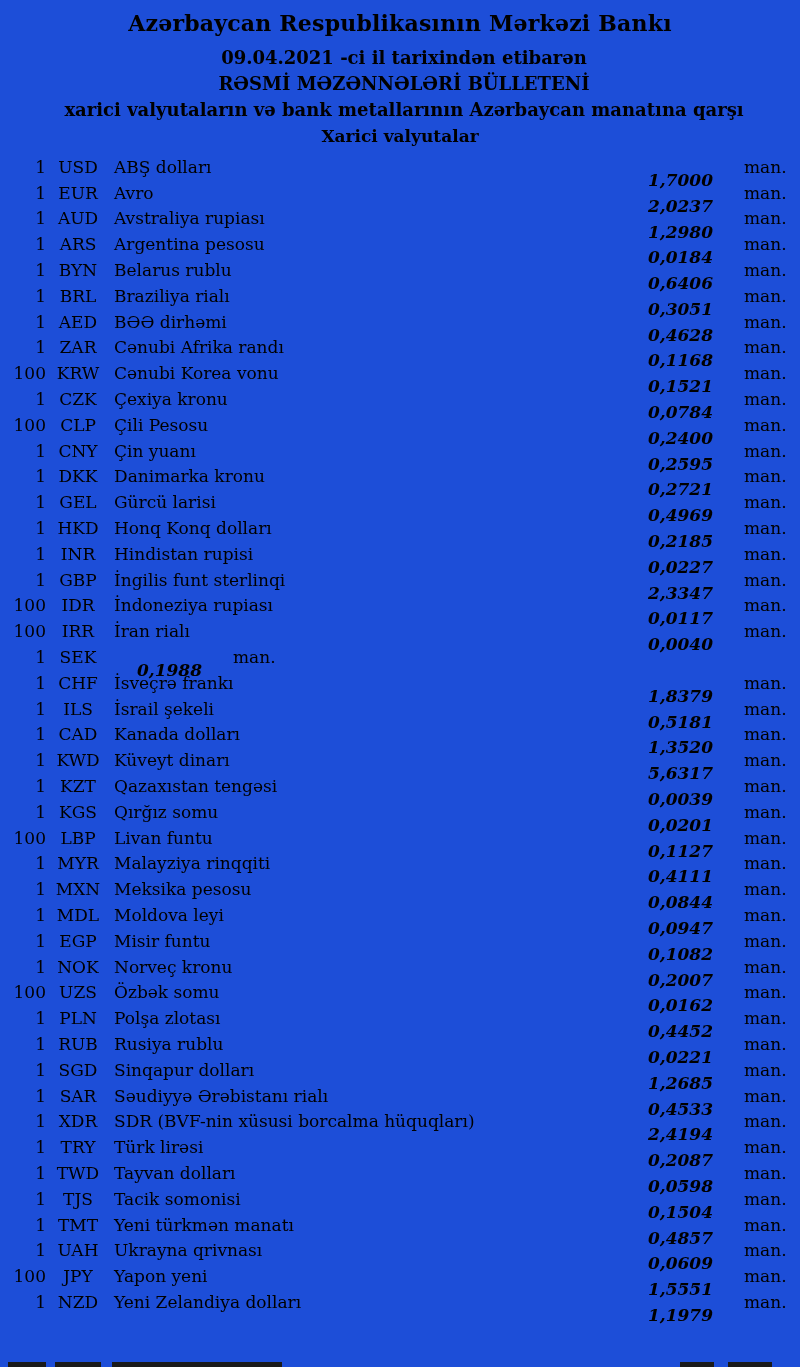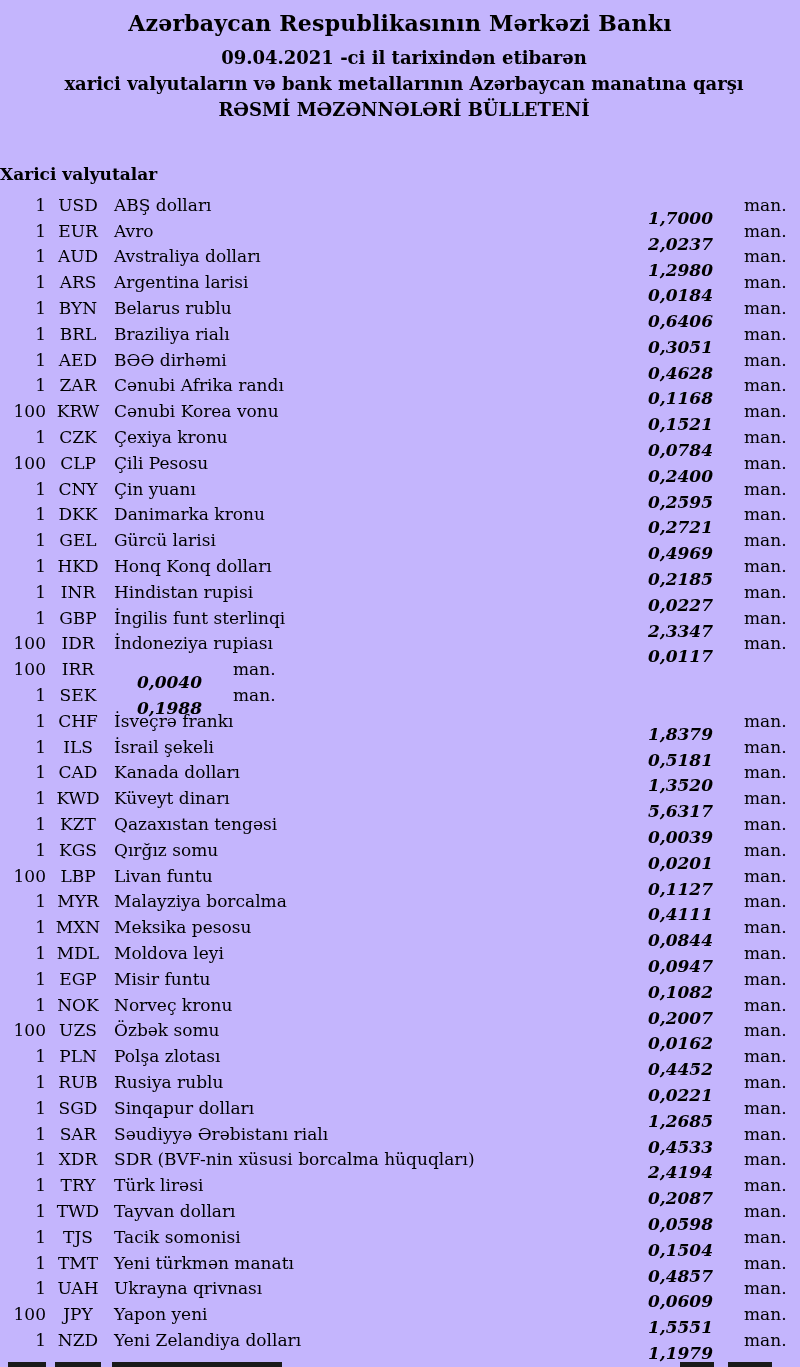--- a/index.html
+++ b/index.html
@@ -20,7 +20,7 @@
     width: 800px;
     height: 1367px;
     overflow: hidden;
-    background: #c4b5fd;
+    background: #1d4ed8;
   }
   .doc-title {
     margin-top: 9px;

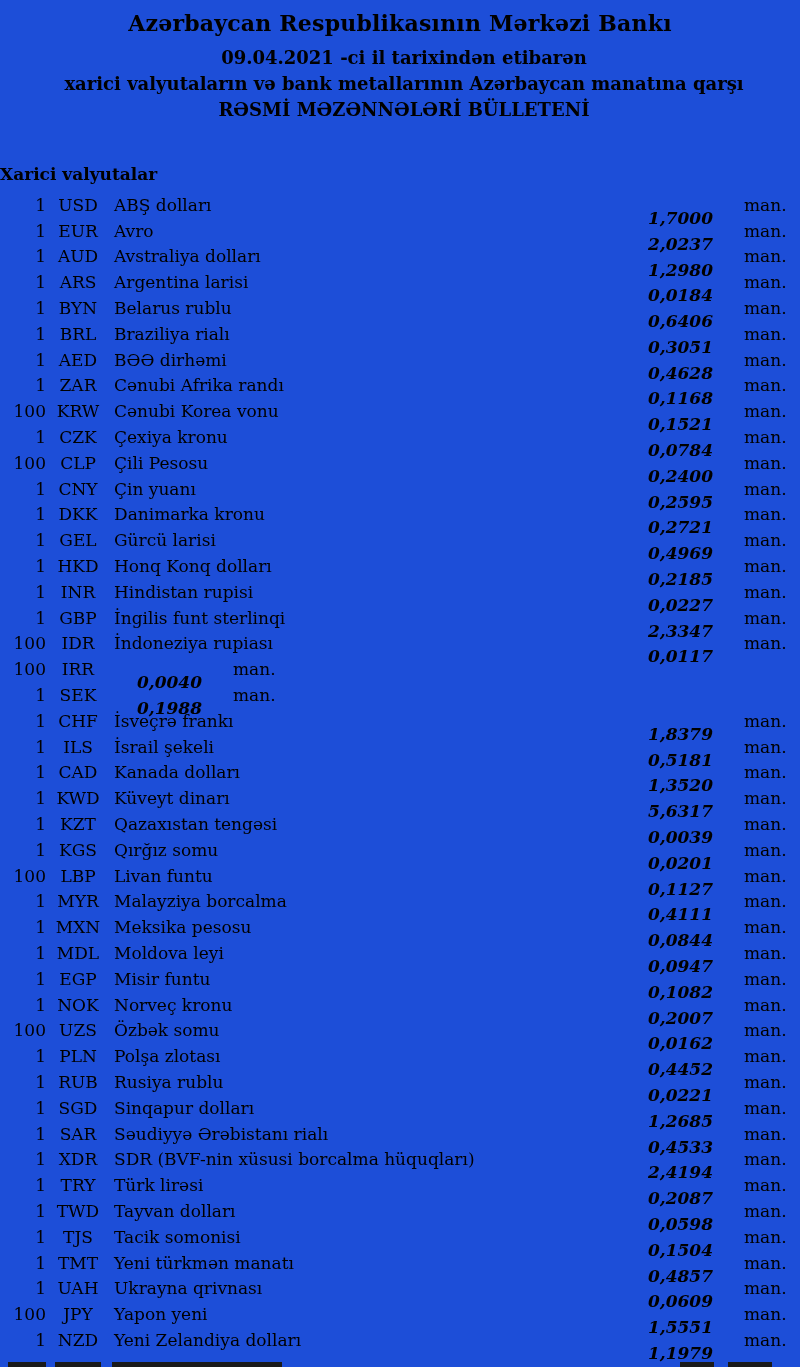--- a/index.html
+++ b/index.html
@@ -112,9 +112,9 @@
 
   <div class="hline first">09.04.2021 -ci il tarixindən etibarən</div>
 
+  <div class="hline">RƏSMİ MƏZƏNNƏLƏRİ BÜLLETENİ</div>
+
   <div class="hline">xarici valyutaların və bank metallarının Azərbaycan manatına qarşı</div>
-
-  <div class="hline">RƏSMİ MƏZƏNNƏLƏRİ BÜLLETENİ</div>
 
   <div class="section-title">Xarici valyutalar</div>
 

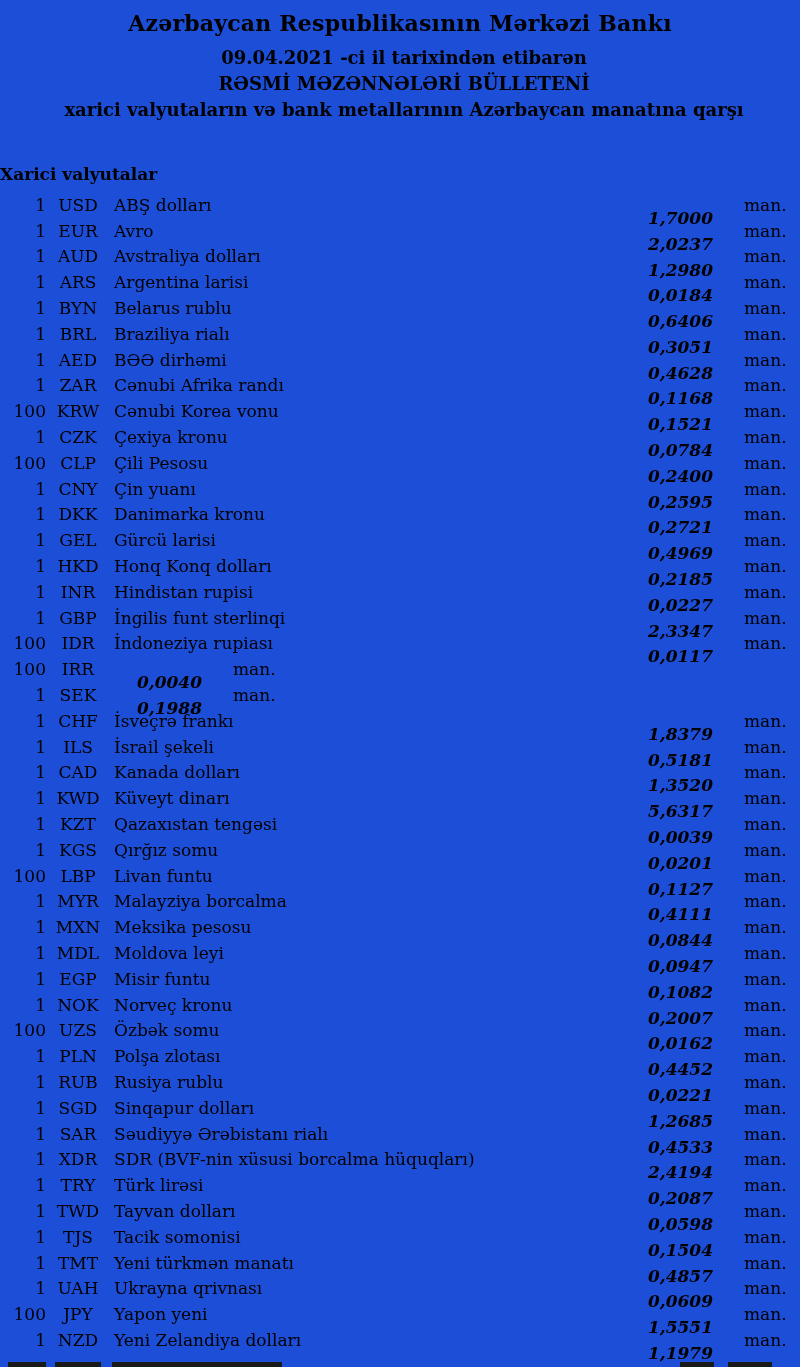--- a/index.html
+++ b/index.html
@@ -41,8 +41,7 @@
     margin-top: 8px;
   }
   .section-title {
-    margin-top: 38px;
-    text-align: left;
+    text-align: center;
     font-size: 17px;
     font-weight: bold;
     line-height: 26px;

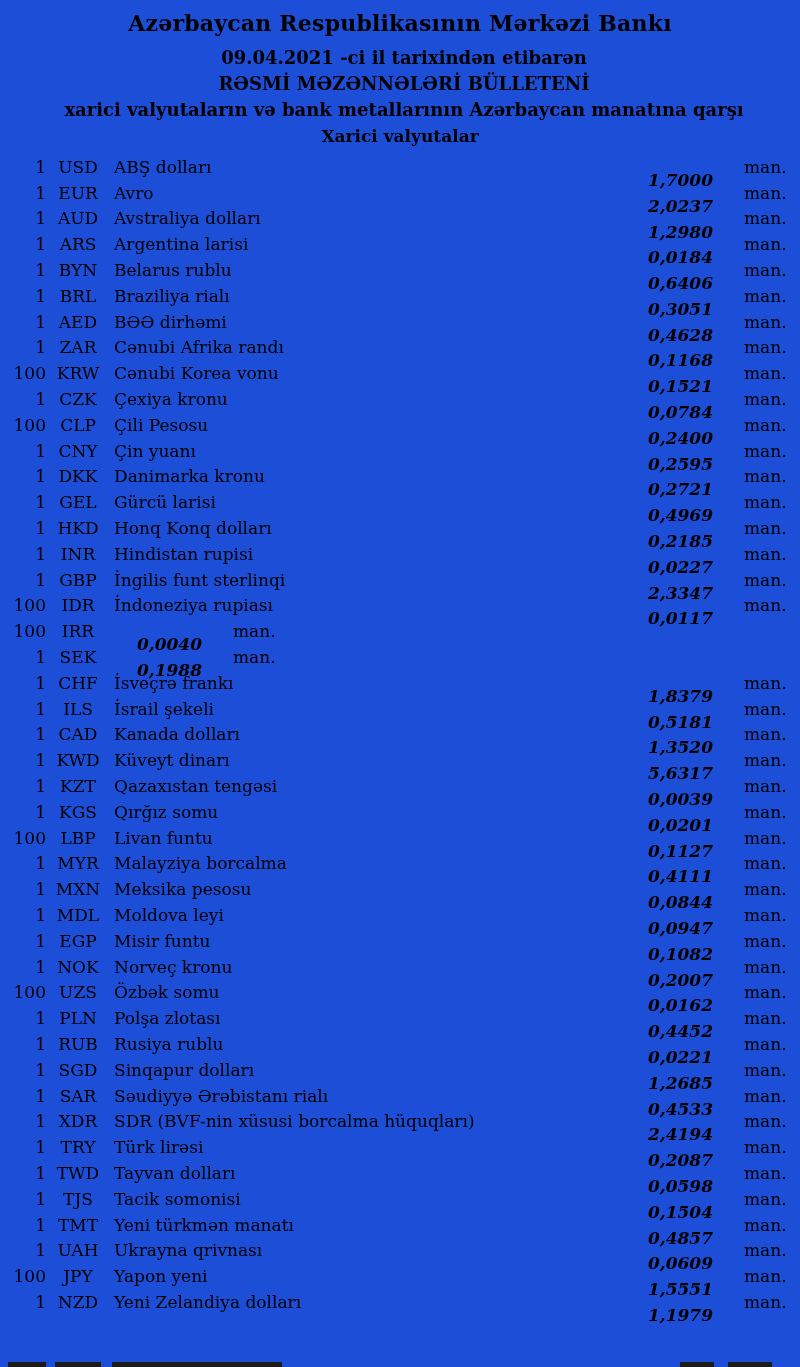--- a/index.html
+++ b/index.html
@@ -135,7 +135,7 @@
       <div class="row">
         <span class="cell-qty">1</span>
         <span class="cell-code">AUD</span>
-        <span class="cell-name">Avstraliya dolları</span>
+        <span class="cell-name">Avstraliya rupiası</span>
         <span class="cell-rate">1,2980</span>
         <span class="cell-unit">man.</span>
       </div>

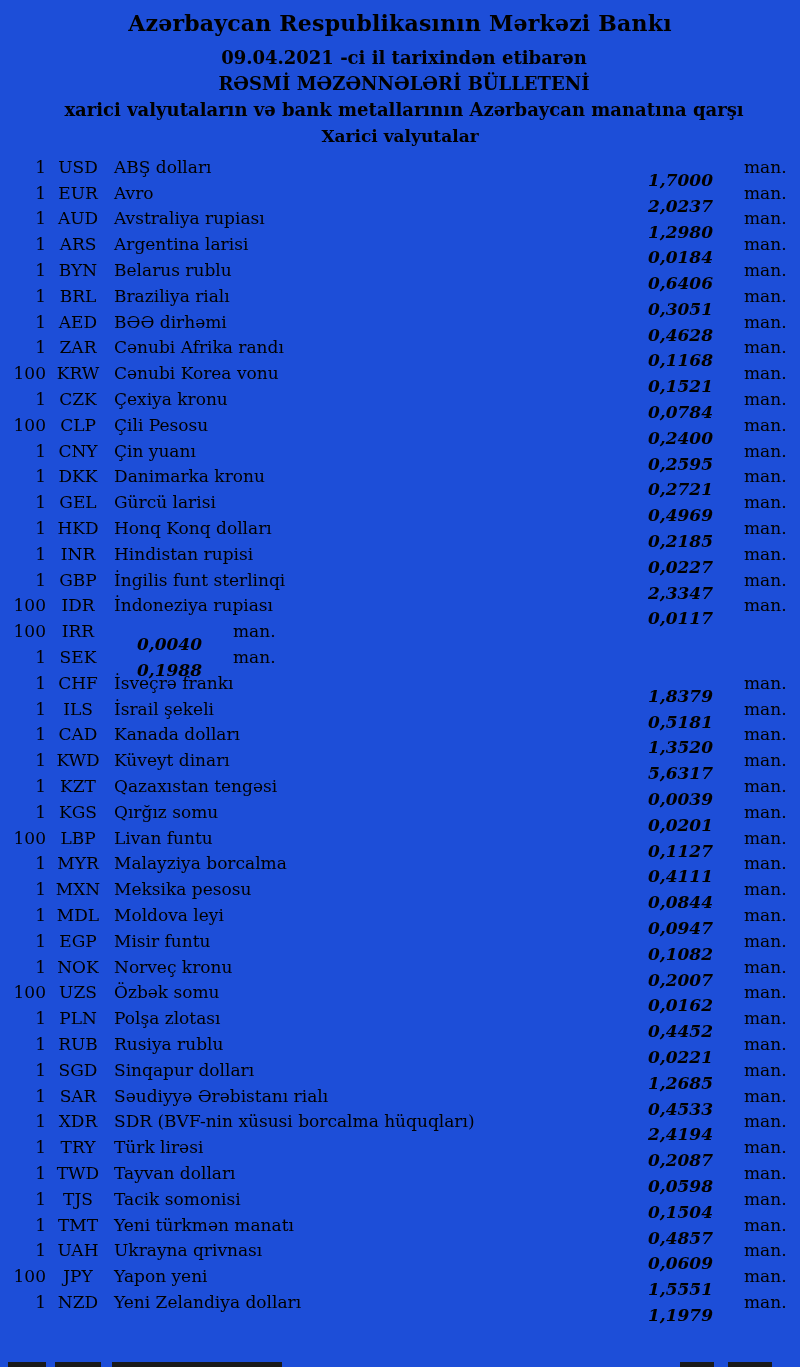--- a/index.html
+++ b/index.html
@@ -142,7 +142,7 @@
       <div class="row">
         <span class="cell-qty">1</span>
         <span class="cell-code">ARS</span>
-        <span class="cell-name">Argentina larisi</span>
+        <span class="cell-name">Argentina pesosu</span>
         <span class="cell-rate">0,0184</span>
         <span class="cell-unit">man.</span>
       </div>

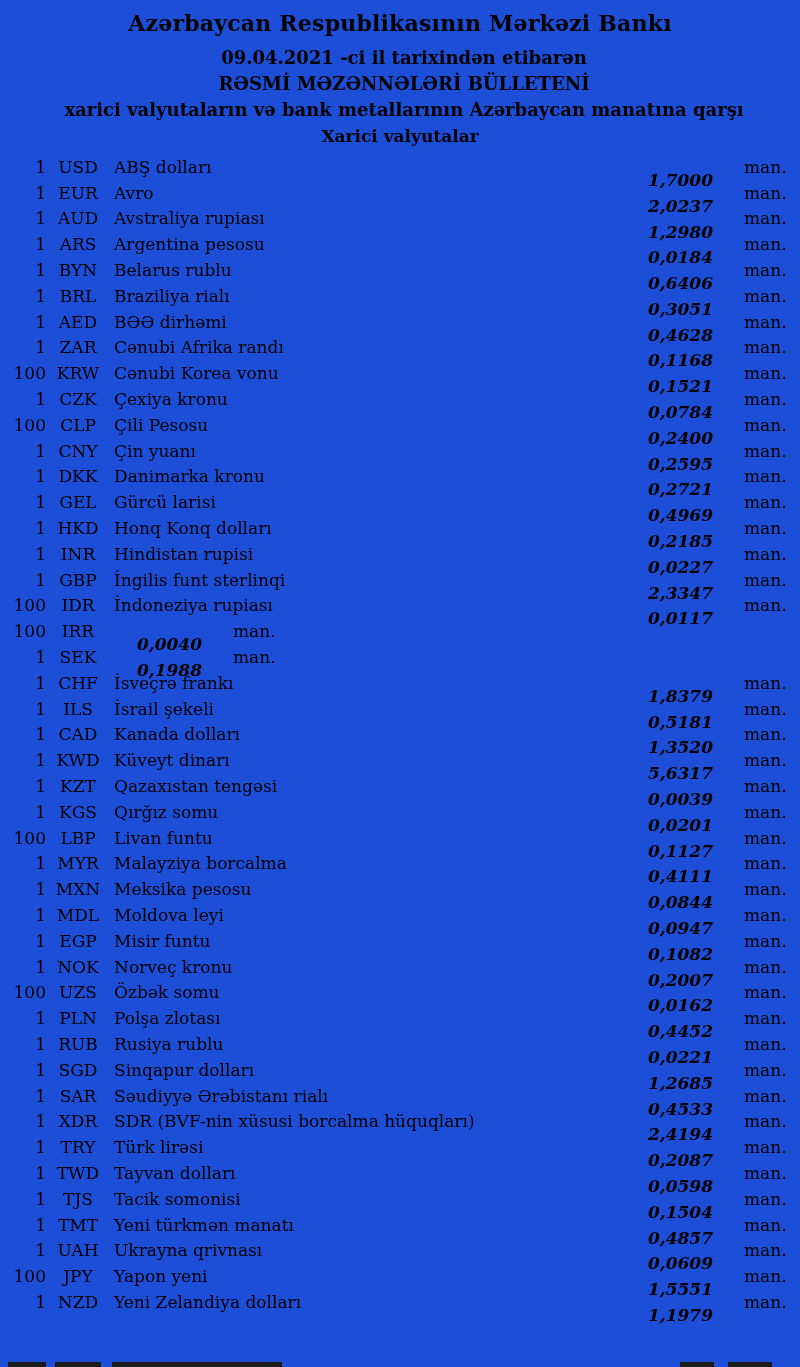--- a/index.html
+++ b/index.html
@@ -247,6 +247,7 @@
       <div class="row">
         <span class="cell-qty">100</span>
         <span class="cell-code">IRR</span>
+        <span class="cell-name">İran rialı</span>
         <span class="cell-rate">0,0040</span>
         <span class="cell-unit">man.</span>
       </div>

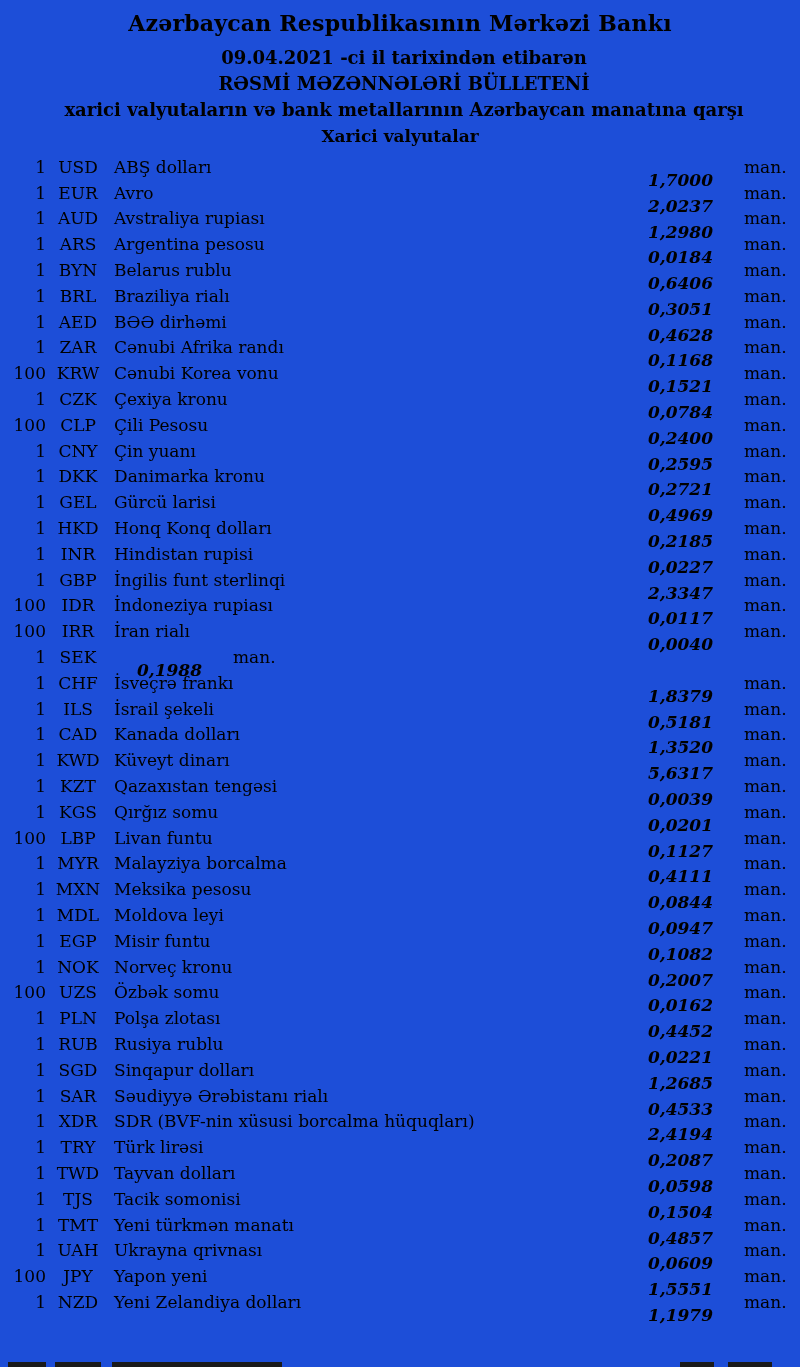--- a/index.html
+++ b/index.html
@@ -309,7 +309,7 @@
       <div class="row">
         <span class="cell-qty">1</span>
         <span class="cell-code">MYR</span>
-        <span class="cell-name">Malayziya borcalma</span>
+        <span class="cell-name">Malayziya rinqqiti</span>
         <span class="cell-rate">0,4111</span>
         <span class="cell-unit">man.</span>
       </div>

